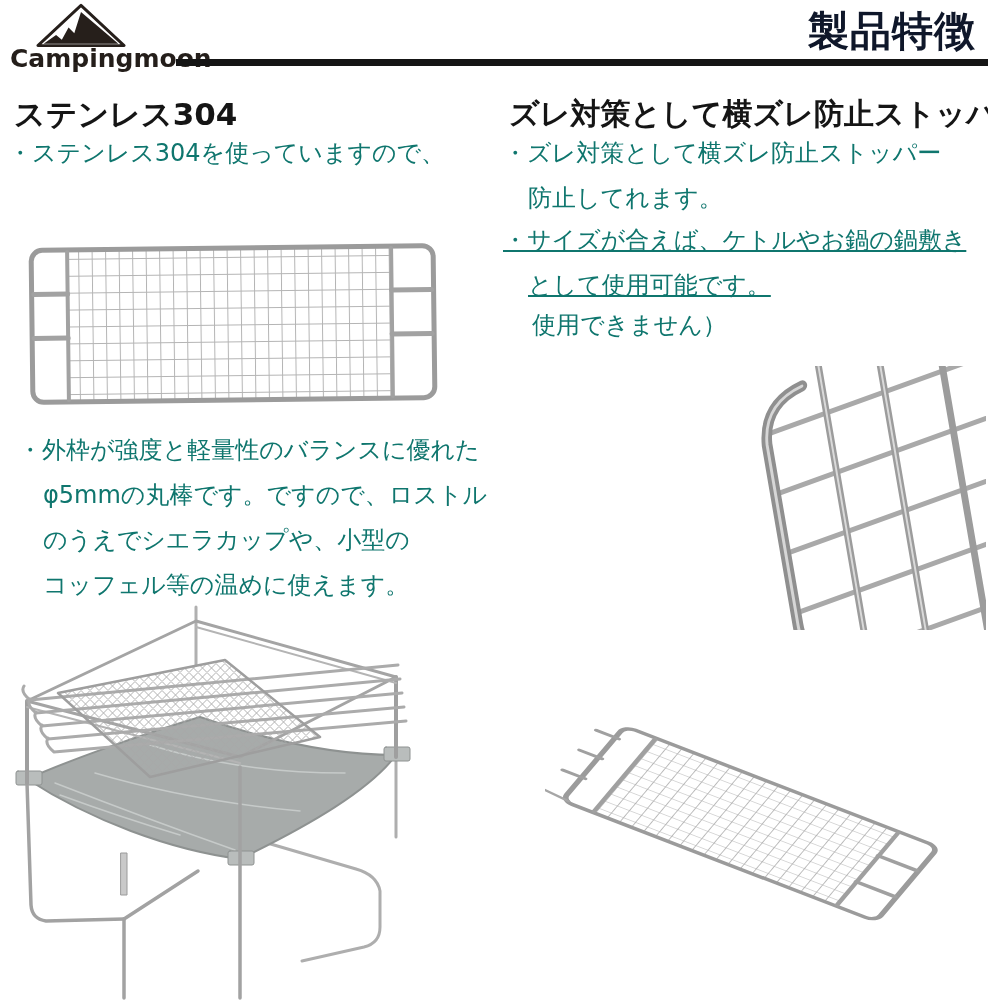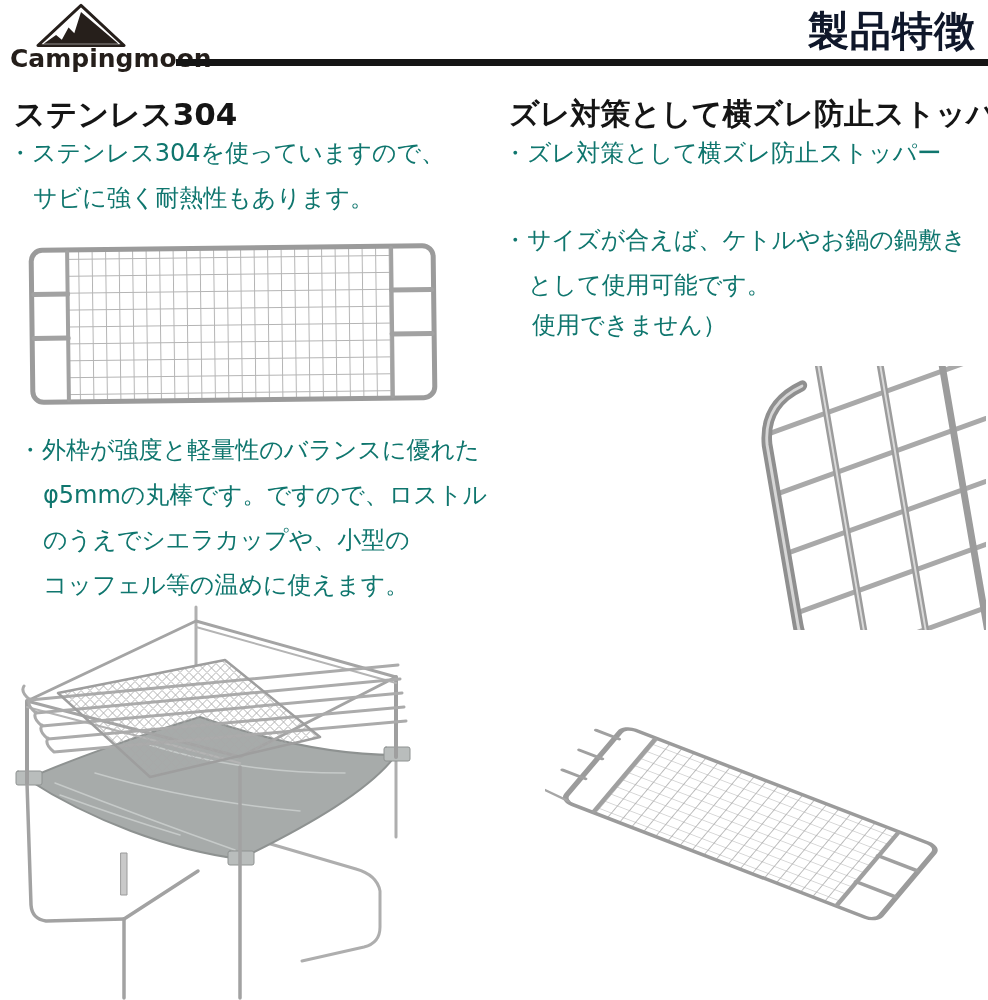--- a/index.html
+++ b/index.html
@@ -57,7 +57,6 @@
 
   <div class="tb tb-l1">
     <div class="line">・ステンレス304を使っていますので、</div>
-    <div class="line cont">サビに強く耐熱性もあります。</div>
   </div>
 
   <figure class="fig fig-grate-top">

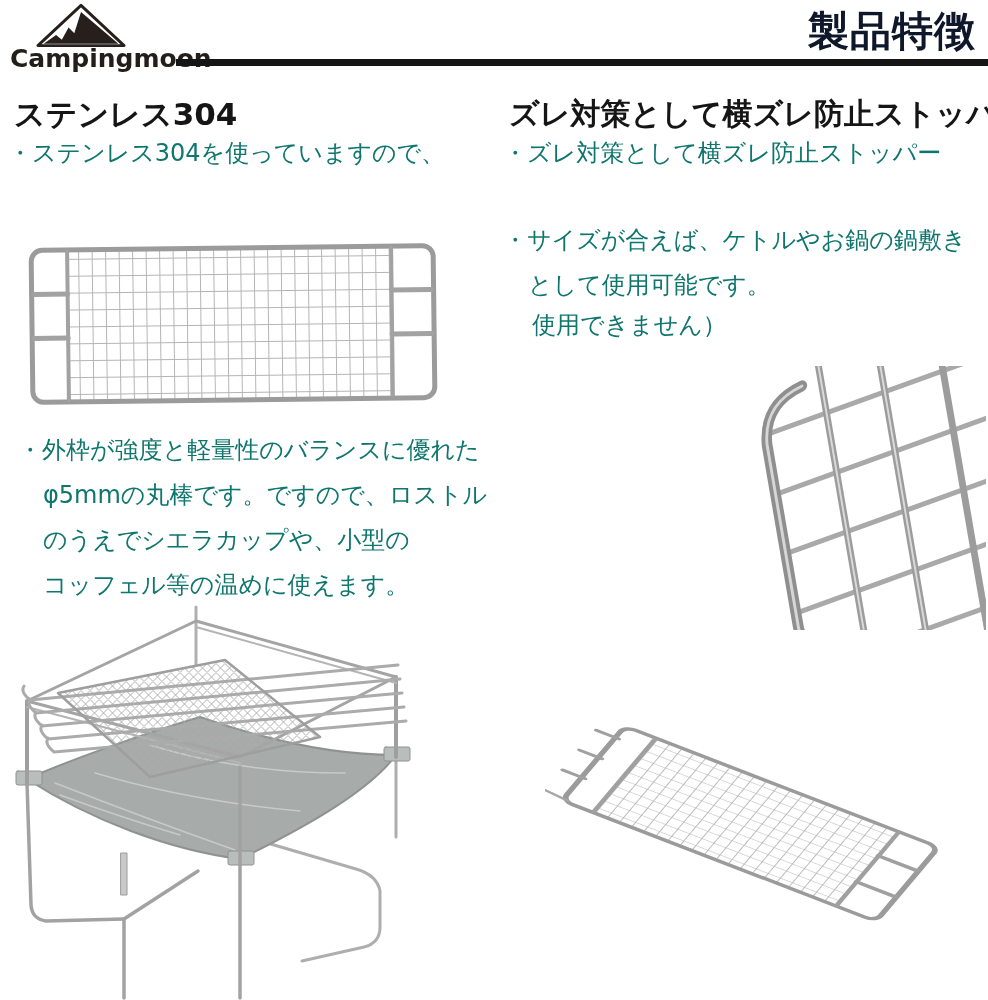--- a/index.html
+++ b/index.html
@@ -137,6 +137,7 @@
 
   <div class="tb tb-r1">
     <div class="line">・ズレ対策として横ズレ防止ストッパー</div>
+    <div class="line cont">防止してれます。</div>
   </div>
 
   <div class="tb tb-r2">

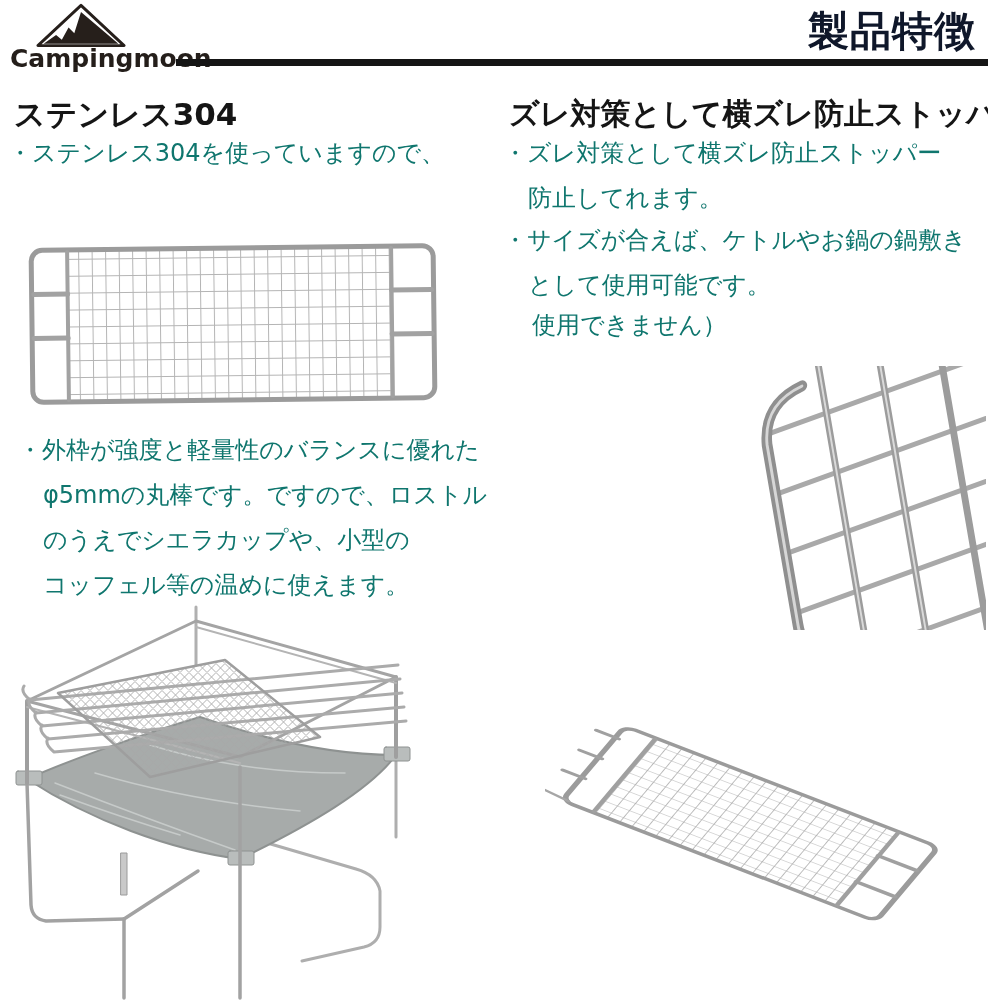--- a/index.html
+++ b/index.html
@@ -30,7 +30,7 @@
   .tb-l1{left:8px;top:131px;}
   .tb-l2{left:18px;top:428px;}
   .tb-r1{left:503px;top:131px;}
-  .tb-r2{left:503px;top:218px;}
+  .tb-r2{left:503px;top:218px;text-decoration:underline;}
   .tb-note{left:500px;top:303px;}
   
   .fig{position:absolute;margin:0;}

